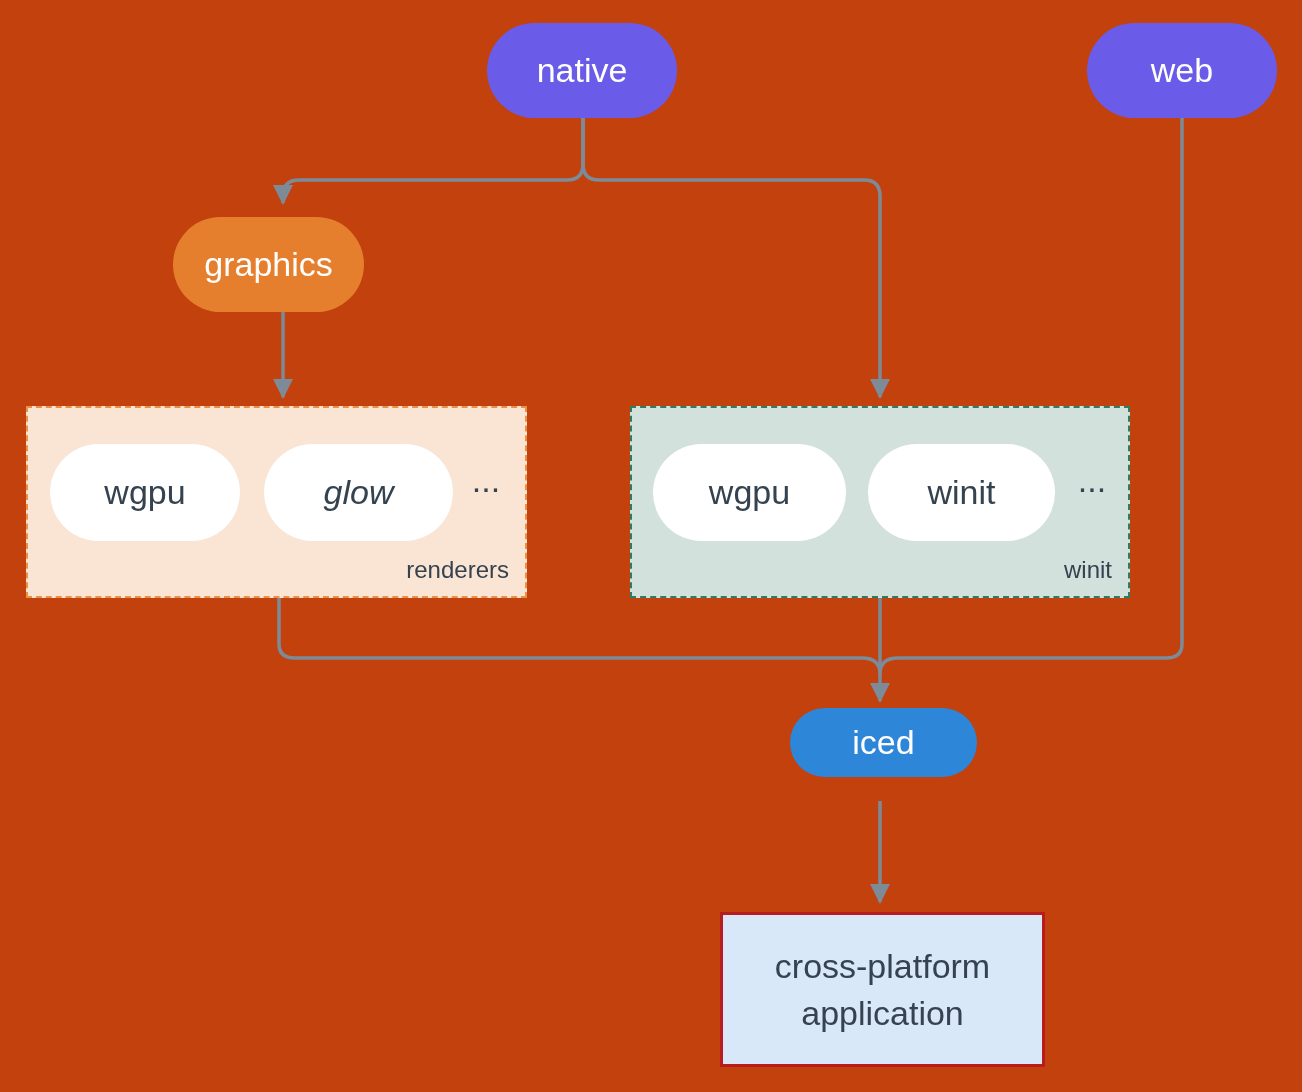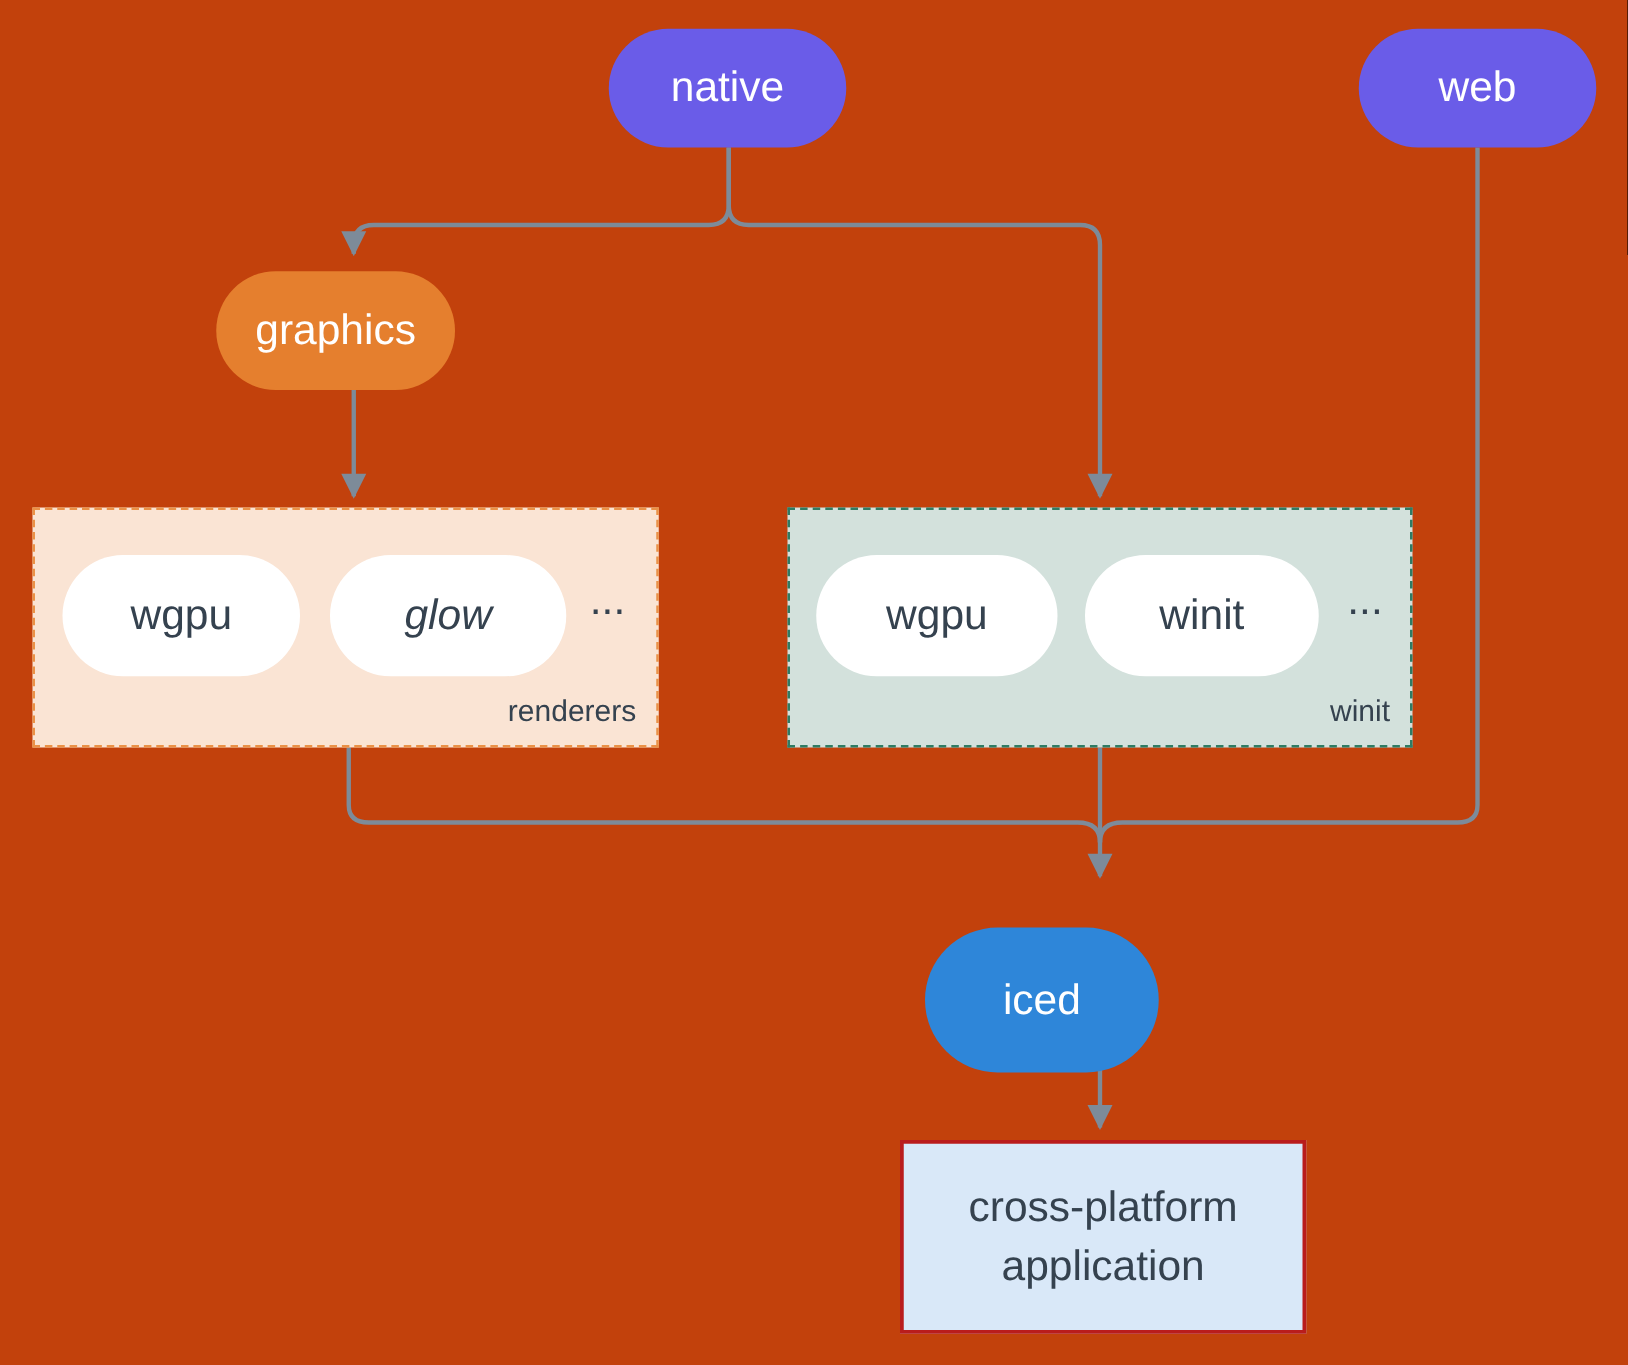--- a/index.html
+++ b/index.html
@@ -96,7 +96,7 @@
   .pill.native   { left: 487px;  top: 23px;  width: 190px; height: 95px; }
   .pill.web      { left: 1087px; top: 23px;  width: 190px; height: 95px; }
   .pill.graphics { left: 173px;  top: 217px; width: 191px; height: 95px; }
-  .pill.iced     { left: 740px;  top: 708px; width: 187px; height: 116px; margin-top: 34px; }
+  .pill.iced     { left: 790px;  top: 708px; width: 187px; height: 69px; }
   .group-box.renderers { left: 26px;  top: 406px; width: 501px; height: 192px; }
   .group-box.shells    { left: 630px; top: 406px; width: 500px; height: 192px; }
   .white-pill.wgpu   { left: 22px;  width: 190px; }

